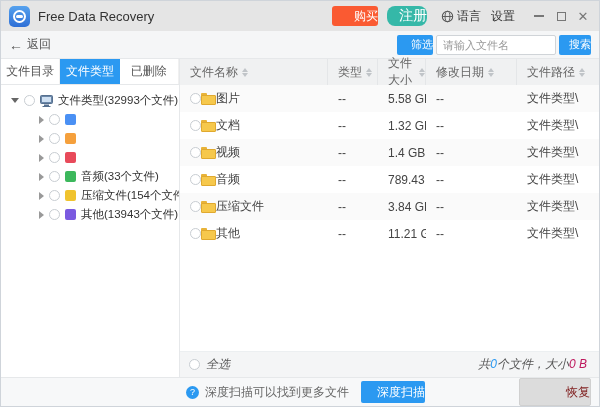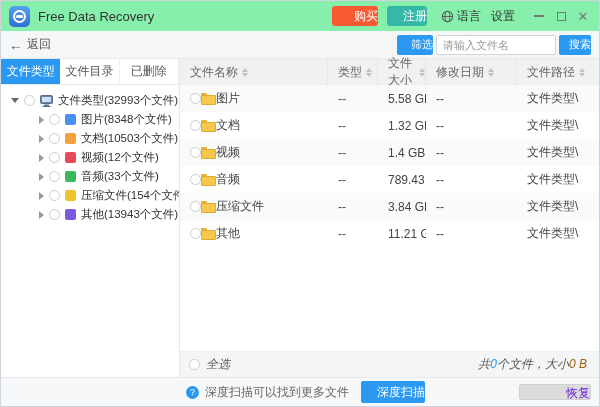--- a/index.html
+++ b/index.html
@@ -8,7 +8,7 @@
   .window { width:600px; height:407px; border:1px solid #cfd4da; display:flex; flex-direction:column; background:#fff; }
 
   
-  .titlebar { height:30px; flex:0 0 30px; display:flex; align-items:center; padding:0 8px; background:#86efac; }
+  .titlebar { height:30px; flex:0 0 30px; display:flex; align-items:center; padding:0 8px; background:#e5e5e5; }
   .app-icon { width:21px; height:21px; border-radius:5px; background:linear-gradient(180deg,#56a2ee,#2e6fd6); position:relative; margin-right:8px; flex:0 0 21px; }
   .app-icon .ring { position:absolute; left:4px; top:4px; width:13px; height:13px; border:2px solid #fff; border-radius:50%; }
   .app-icon .blob { position:absolute; left:7px; top:9px; width:7px; height:3px; background:#fff; border-radius:2px; }

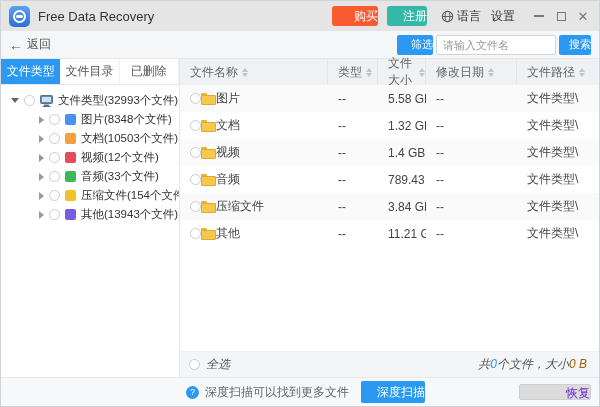--- a/index.html
+++ b/index.html
@@ -16,7 +16,7 @@
   .tb-spacer { flex:1; }
   .btn { border:none; cursor:pointer; font-family:inherit;text-align:right; }
   .btn-buy { width:46px; height:20px; border-radius:3px; color:#fff; font-size:12px; margin-right:9px; }
-  .btn-register { width:40px; height:20px; border-radius:3px; color:#fff; font-size:12px; margin-right:14px; }
+  .btn-register { width:40px; height:20px; border-radius:8px; color:#fff; font-size:14px; margin-right:14px; }
   .lang-group, .settings-group { display:flex; align-items:center; gap:3px; color:#333; cursor:pointer; margin-right:10px; }
   .win-controls { display:flex; align-items:center; gap:6px; margin-left:6px; color:#777; }
   .wc { width:16px; height:16px; display:flex; align-items:center; justify-content:center; cursor:pointer; }

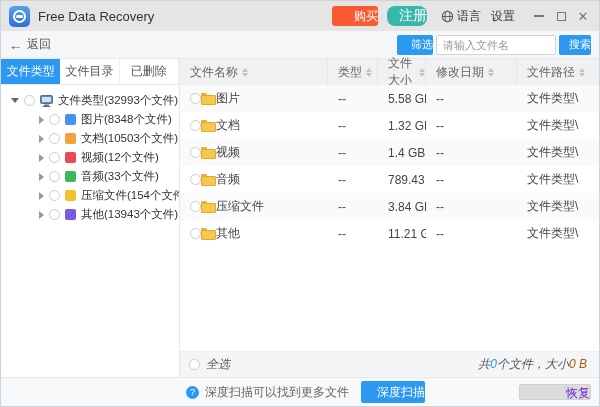--- a/index.html
+++ b/index.html
@@ -135,8 +135,8 @@
 
     <div class="left-panel">
       <div class="tabs">
+        <div class="tab">文件目录</div>
         <div class="tab active" style="background-color: rgb(43, 153, 241);">文件类型</div>
-        <div class="tab">文件目录</div>
         <div class="tab">已删除</div>
       </div>
       <div class="tree">

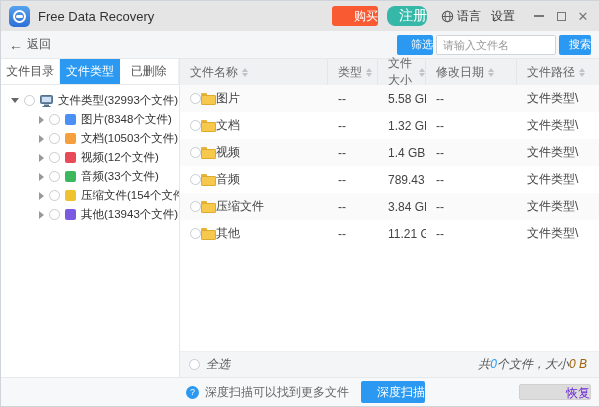--- a/index.html
+++ b/index.html
@@ -155,7 +155,6 @@
           <span class="tri-right"></span>
           <span class="radio"></span>
           <span class="type-ico" style="background-color: rgb(74, 144, 244);"></span>
-          <span class="tree-label">图片(8348个文件)</span>
         </div>
         <div class="tree-row child">
           <span class="tri-right"></span>

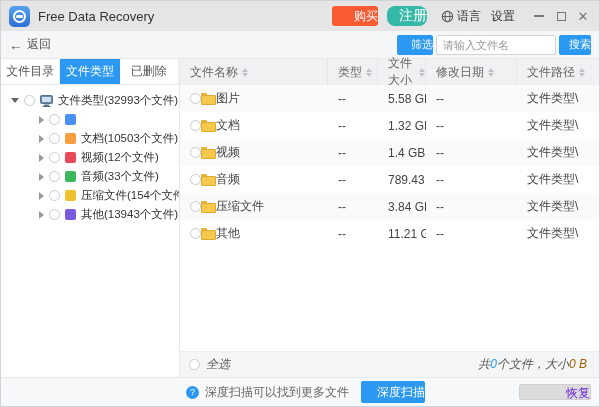--- a/index.html
+++ b/index.html
@@ -160,7 +160,6 @@
           <span class="tri-right"></span>
           <span class="radio"></span>
           <span class="type-ico" style="background-color: rgb(245, 160, 60);"></span>
-          <span class="tree-label">文档(10503个文件)</span>
         </div>
         <div class="tree-row child">
           <span class="tri-right"></span>

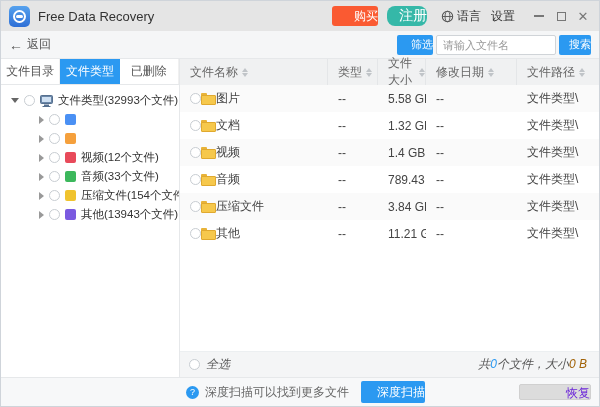--- a/index.html
+++ b/index.html
@@ -165,7 +165,6 @@
           <span class="tri-right"></span>
           <span class="radio"></span>
           <span class="type-ico" style="background-color: rgb(232, 74, 90);"></span>
-          <span class="tree-label">视频(12个文件)</span>
         </div>
         <div class="tree-row child">
           <span class="tri-right"></span>

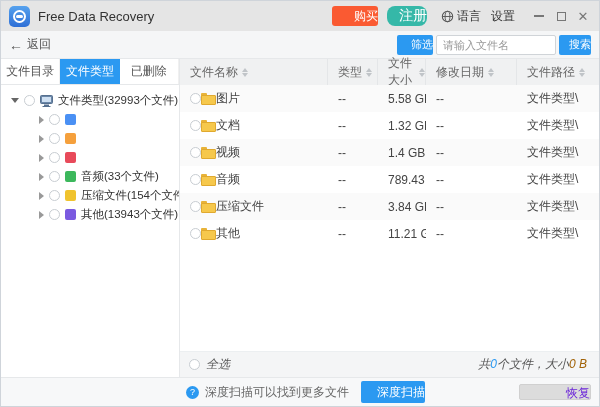--- a/index.html
+++ b/index.html
@@ -327,7 +327,7 @@
         </div>
         <div class="sb-spacer"></div>
         <div class="summary">
-          <span>共</span><span class="hl" style="color: rgb(43, 153, 241);">0</span><span>个文件，大小</span><span class="hl" style="color: #a16207;">0 B</span>
+          <span>共</span><span class="hl" style="color: rgb(43, 153, 241);">0</span><span>个文件，大小</span><span class="hl" style="color: #be185d;">0 B</span>
         </div>
       </div>
     </div>

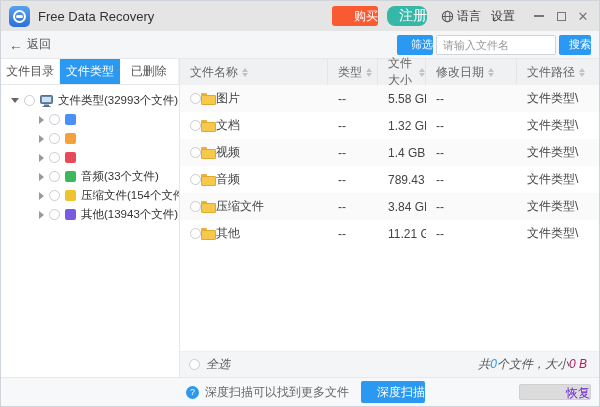--- a/index.html
+++ b/index.html
@@ -80,7 +80,7 @@
   .hint-text { color:#666; margin-right:12px; }
   .btn-deepscan { width:64px; height:22px; border-radius:2px; color:#fff; font-size:12px; }
   .foot-spacer { flex:1; }
-  .btn-recover { width:72px; height:16px; border-radius:2px; border:1px solid #d0d0d0; color:#6d28d9; font-size:12px; margin-right:8px; cursor:default; }
+  .btn-recover { width:72px; height:28px; border-radius:2px; border:1px solid #d0d0d0; color:#7f1d1d; font-size:12px; margin-right:8px; cursor:default; }
 </style>
 </head>
 <body>

